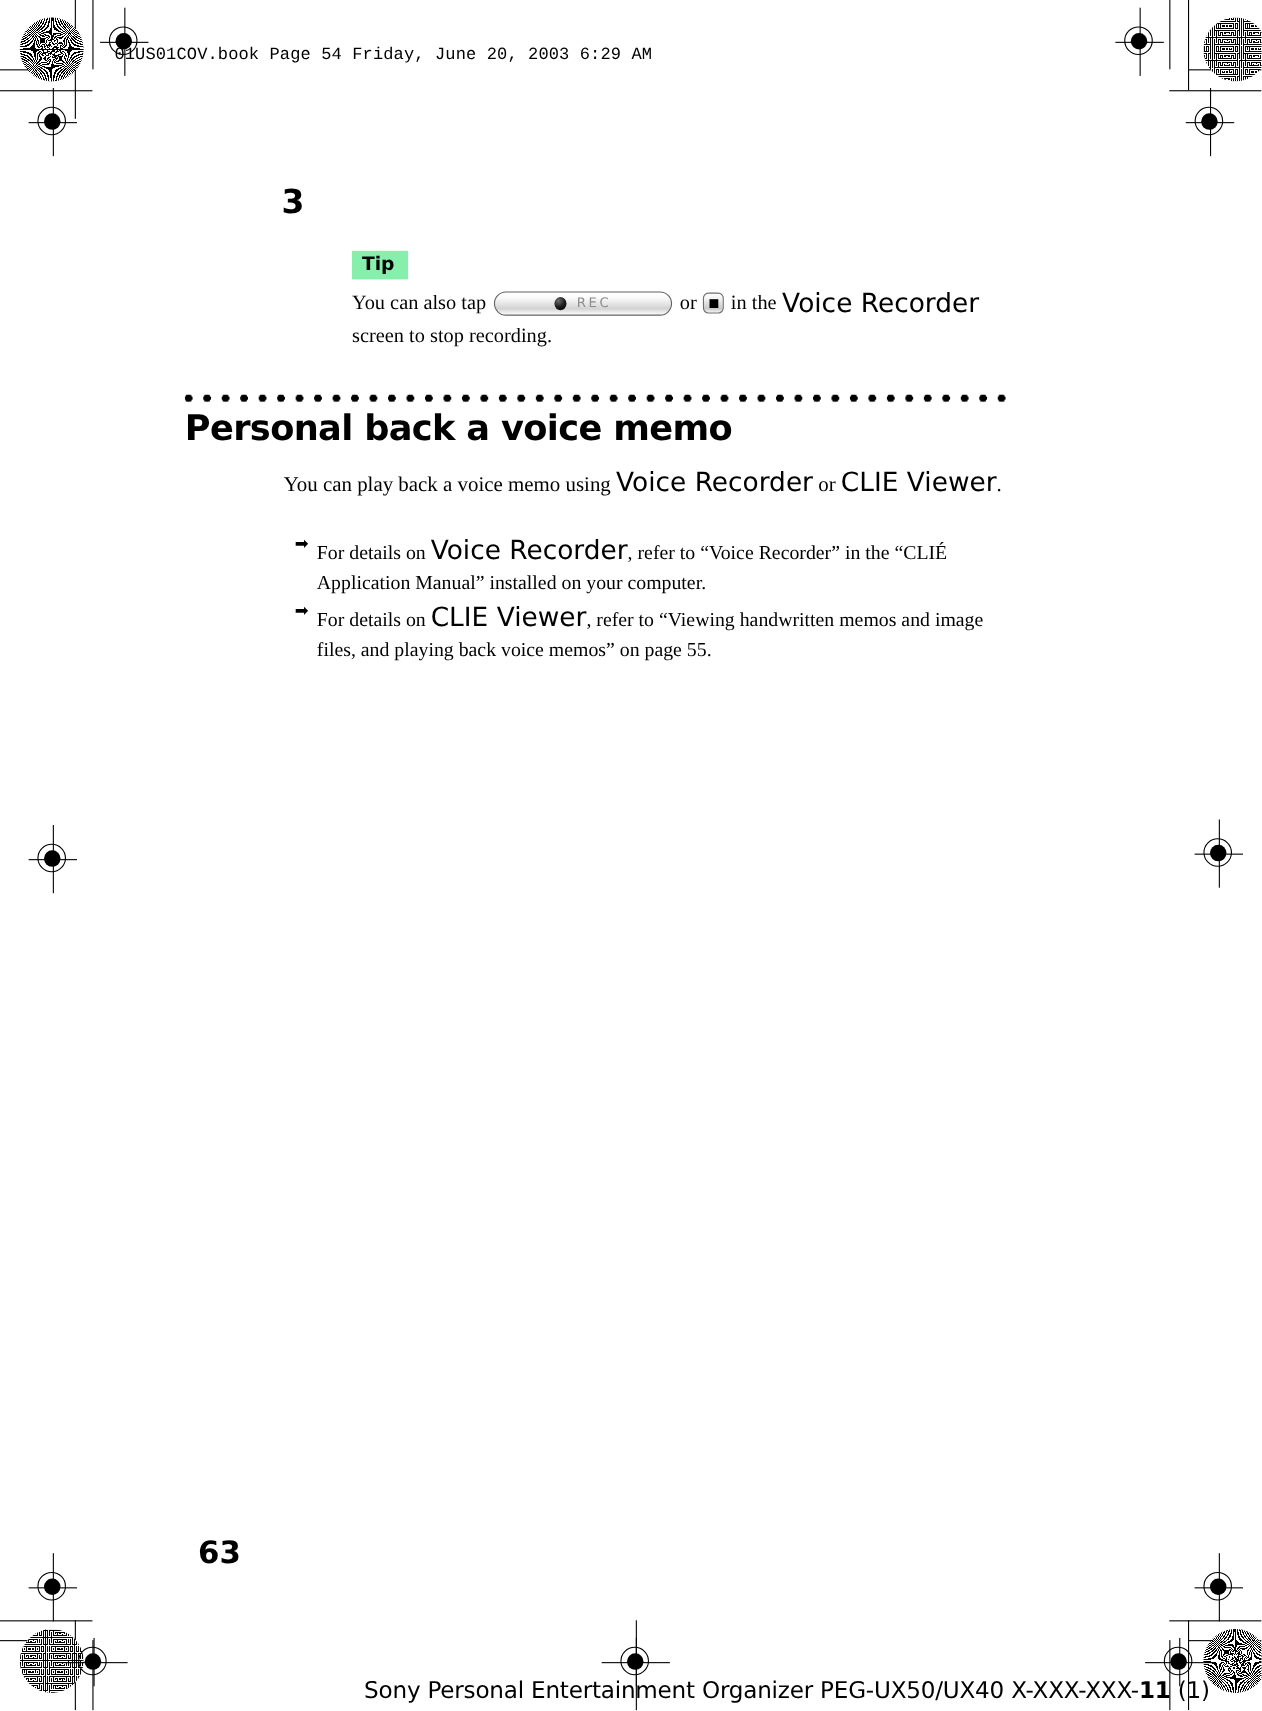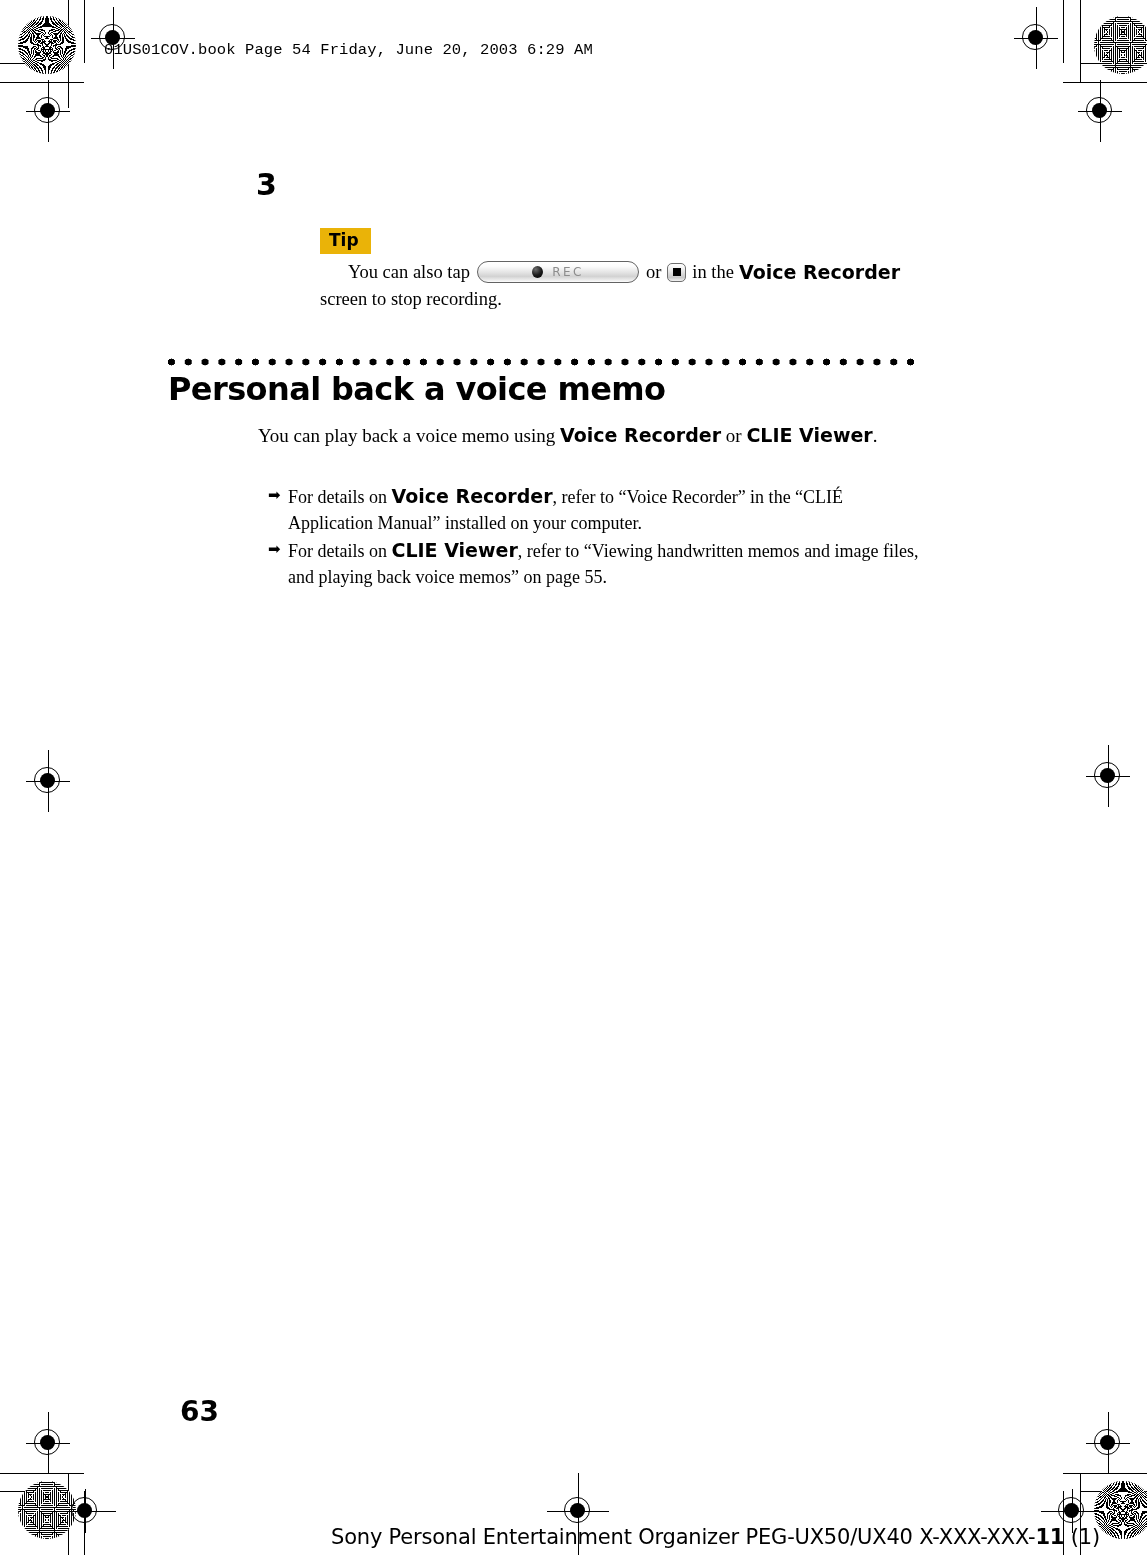--- a/index.html
+++ b/index.html
@@ -104,7 +104,7 @@
   }
   .tip-label {
     display: inline-block;
-    background: #eab308;
+    background: #86efac;
     font-family: "DejaVu Sans", sans-serif;
     font-weight: bold;
     font-size: 17px;

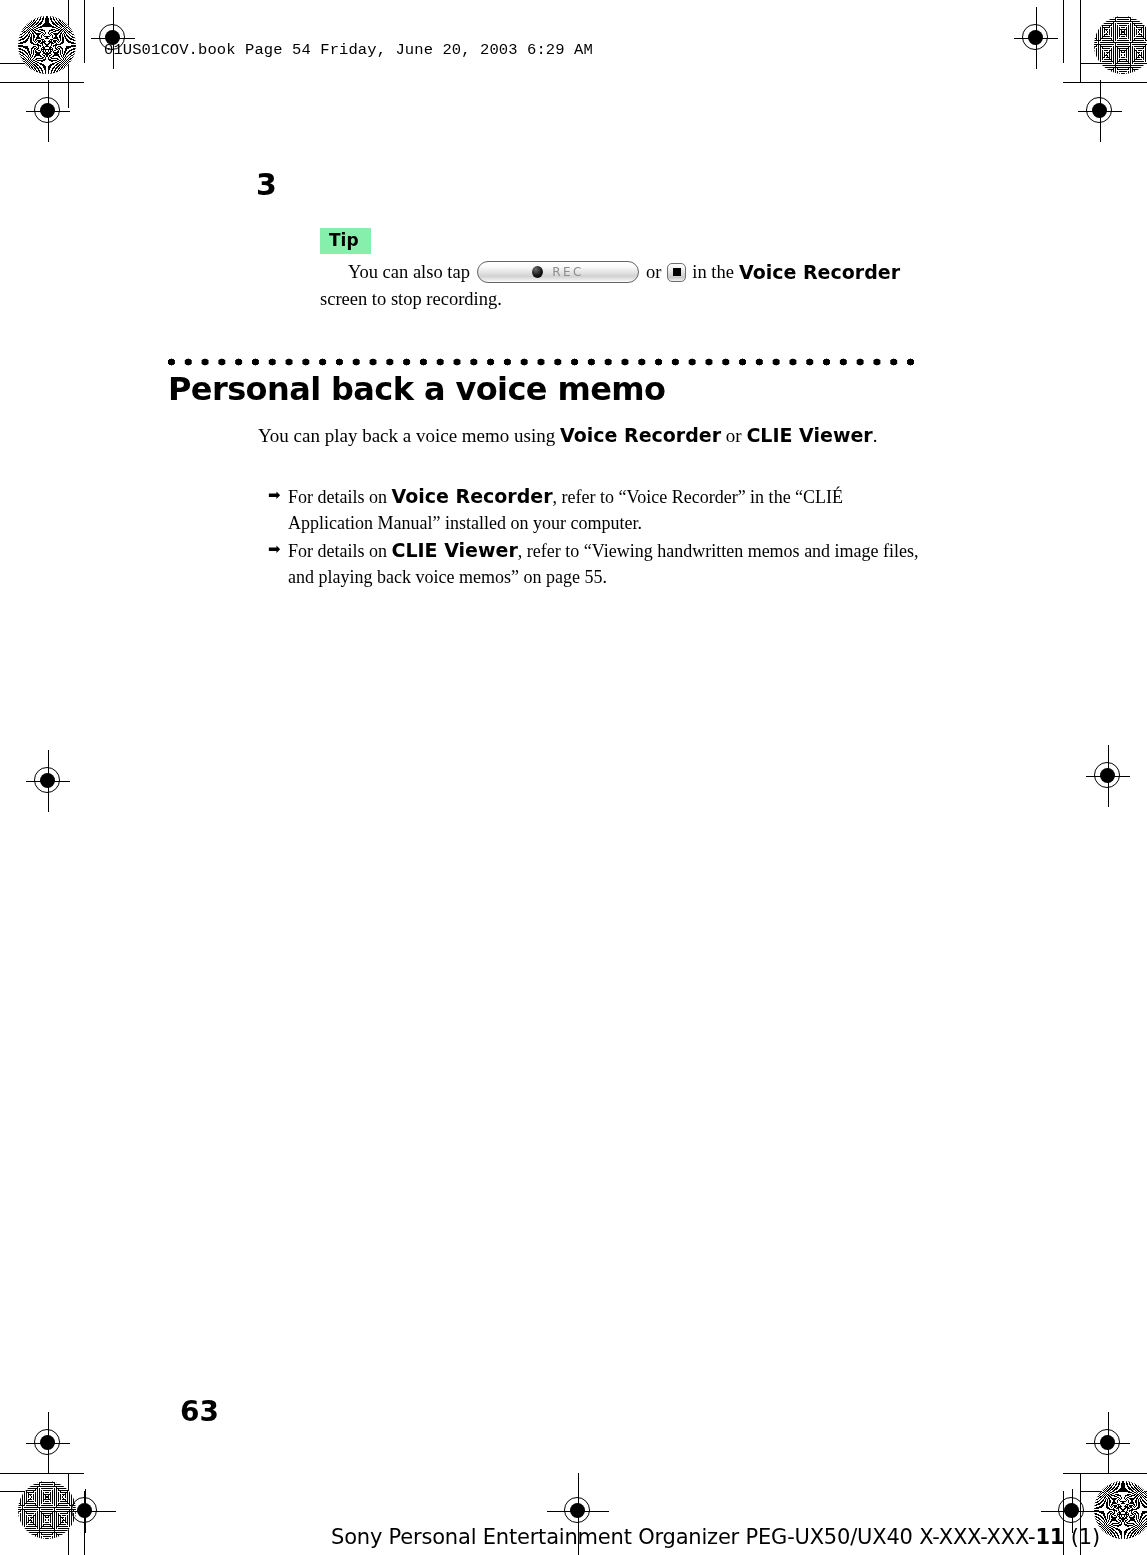--- a/index.html
+++ b/index.html
@@ -122,7 +122,6 @@
     align-items: center;
     flex-wrap: nowrap;
     white-space: nowrap;
-    justify-content: center;
   }
   .tip-line2 { white-space: nowrap; }
 

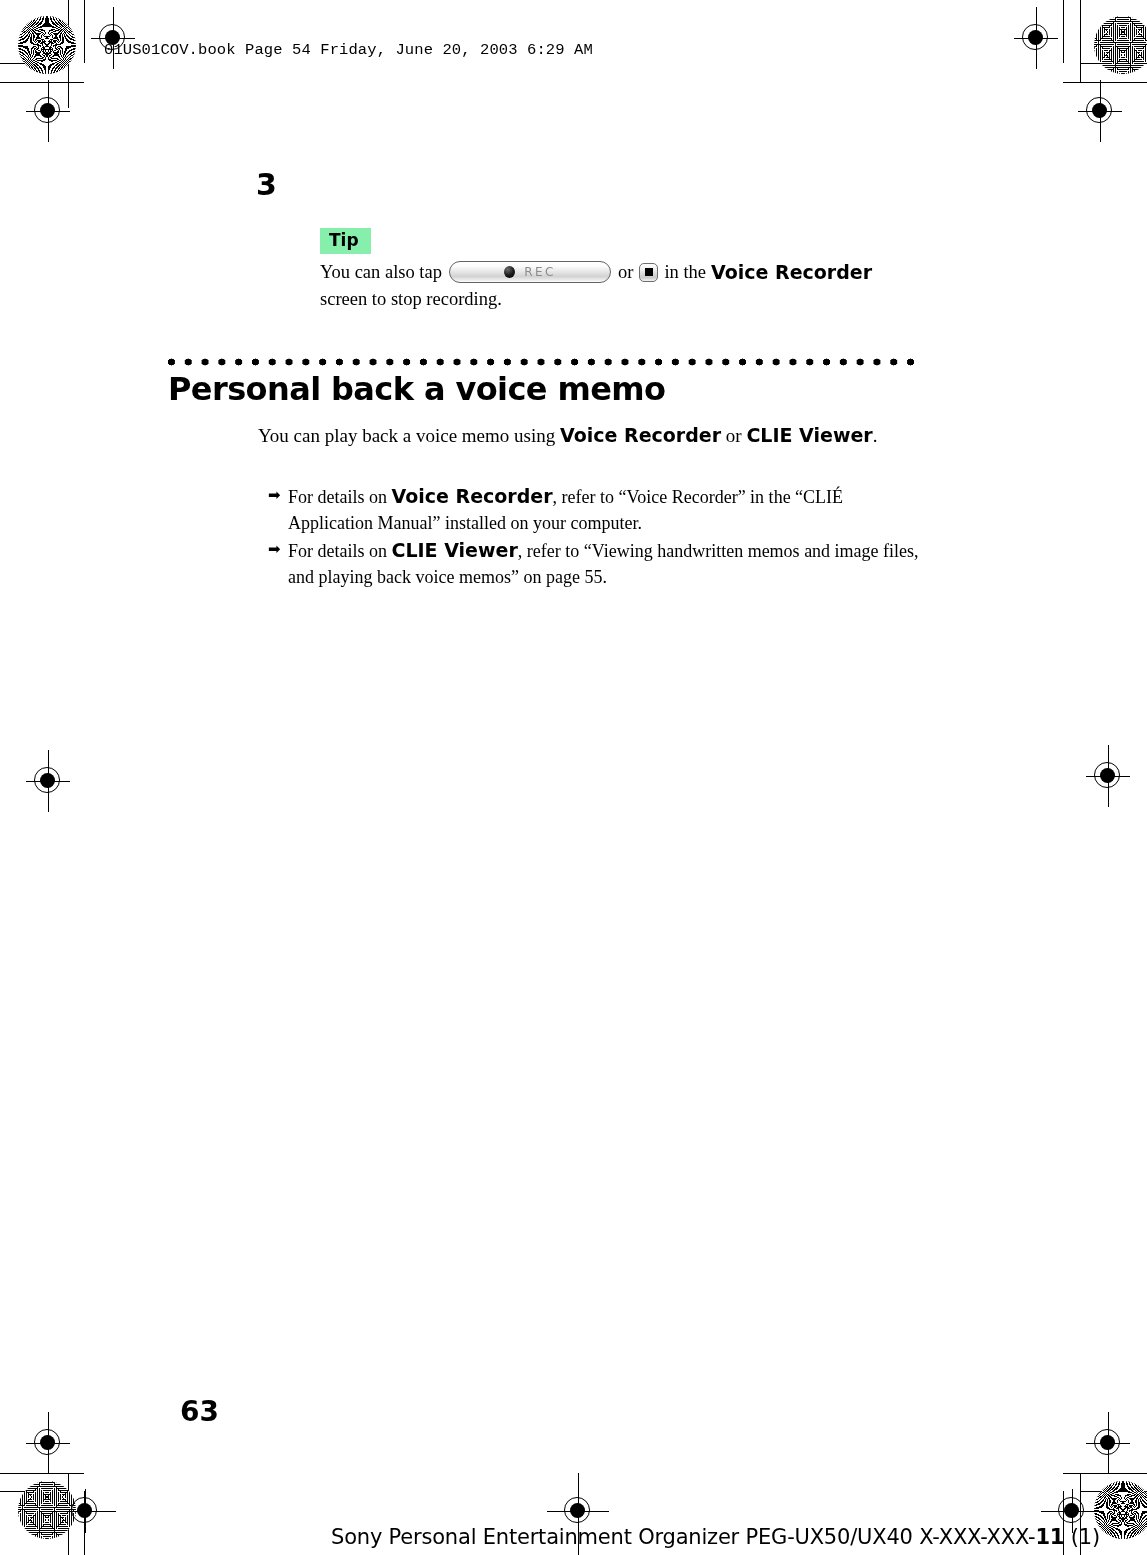--- a/index.html
+++ b/index.html
@@ -174,8 +174,8 @@
 
   .bold-sans {
     font-family: "DejaVu Sans", sans-serif;
-    font-weight: bold;
-    font-size: 19px;
+    font-weight: normal;
+    font-size: 24px;
   }
 
   

